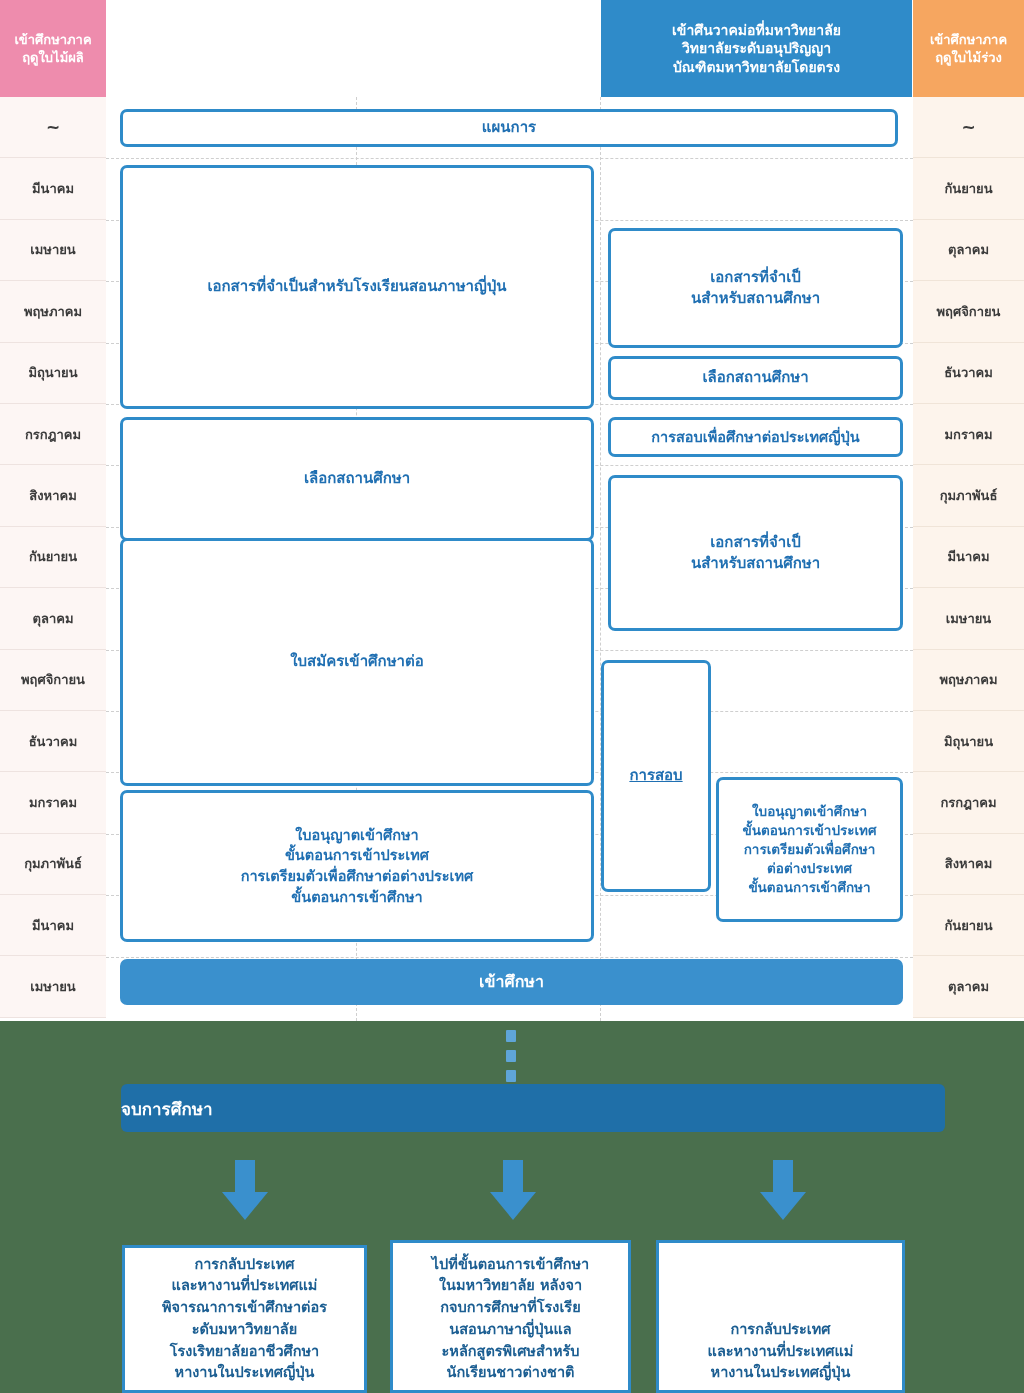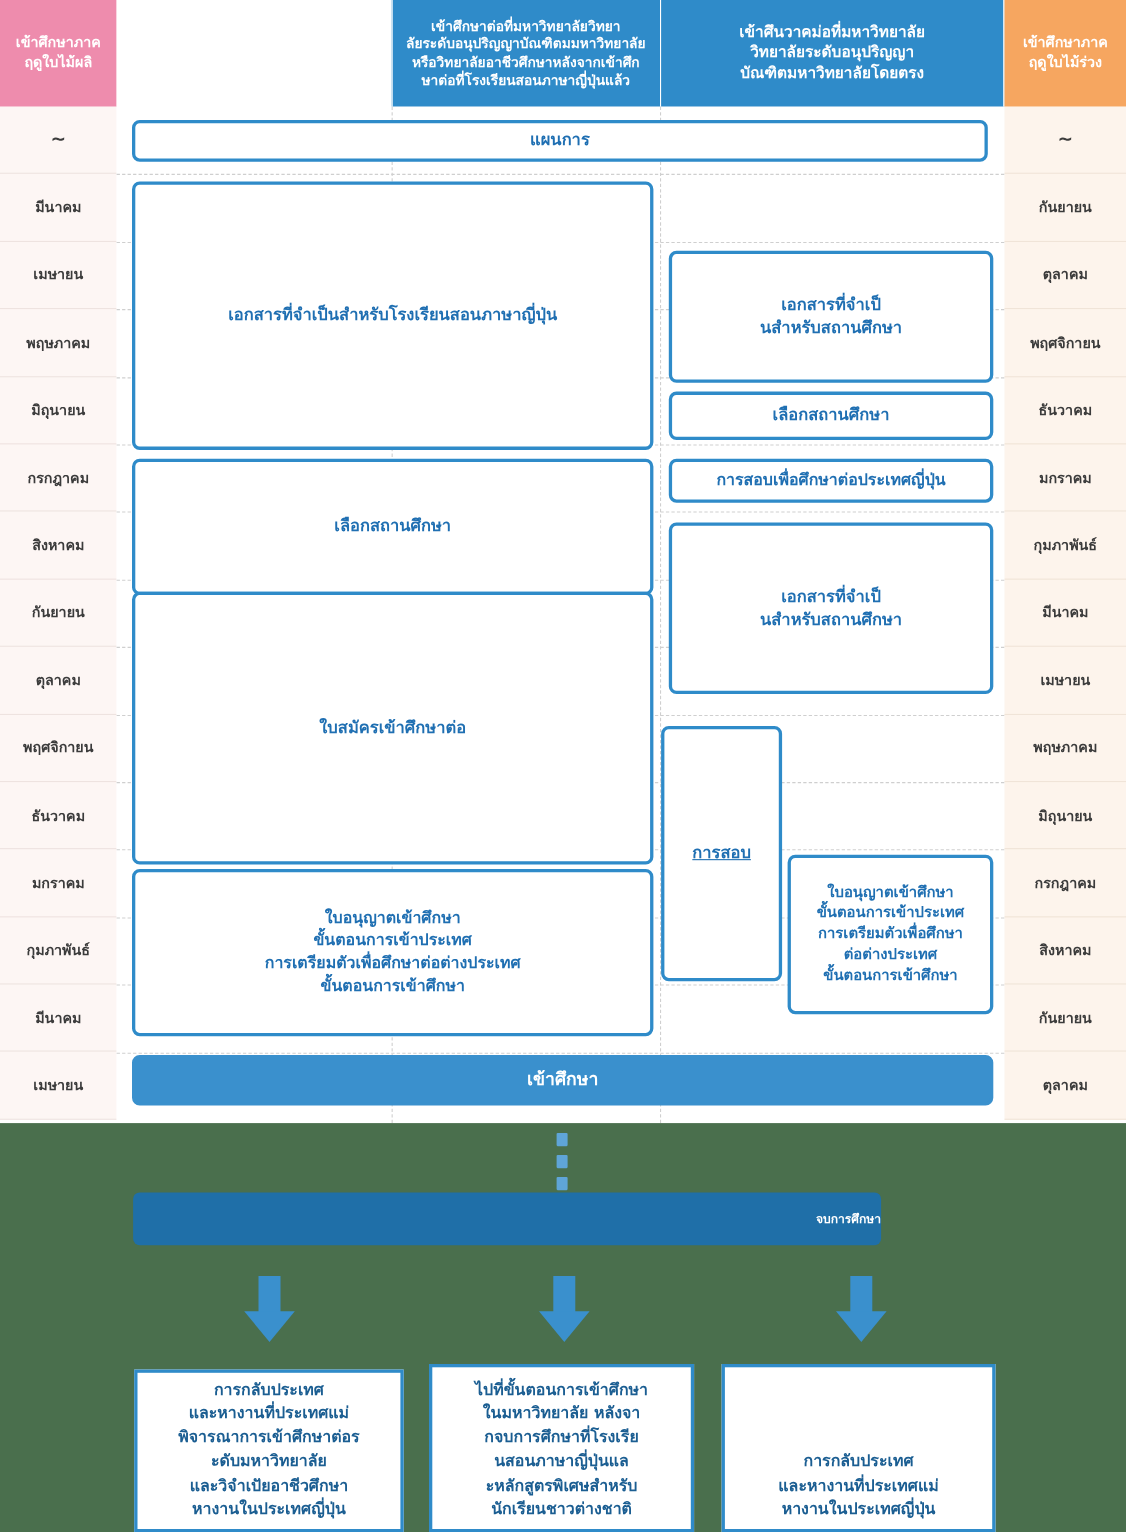--- a/index.html
+++ b/index.html
@@ -80,14 +80,6 @@
   </div>
 
 
-  <div class="hdr hdr-blue hdr-b2">
-    <span>
-      <span>เข้าศึกษาต่อที่มหาวิทยาลัยวิทยา</span><br>
-      <span>ลัยระดับอนุปริญญาบัณฑิตมมหาวิทยาลัย</span><br>
-      <span>หรือวิทยาลัยอาชีวศึกษาหลังจากเข้าศึก</span><br>
-      <span>ษาต่อที่โรงเรียนสอนภาษาญี่ปุ่นแล้ว</span>
-    </span>
-  </div>
 
   <div class="hdr hdr-blue hdr-b3">
     <span>

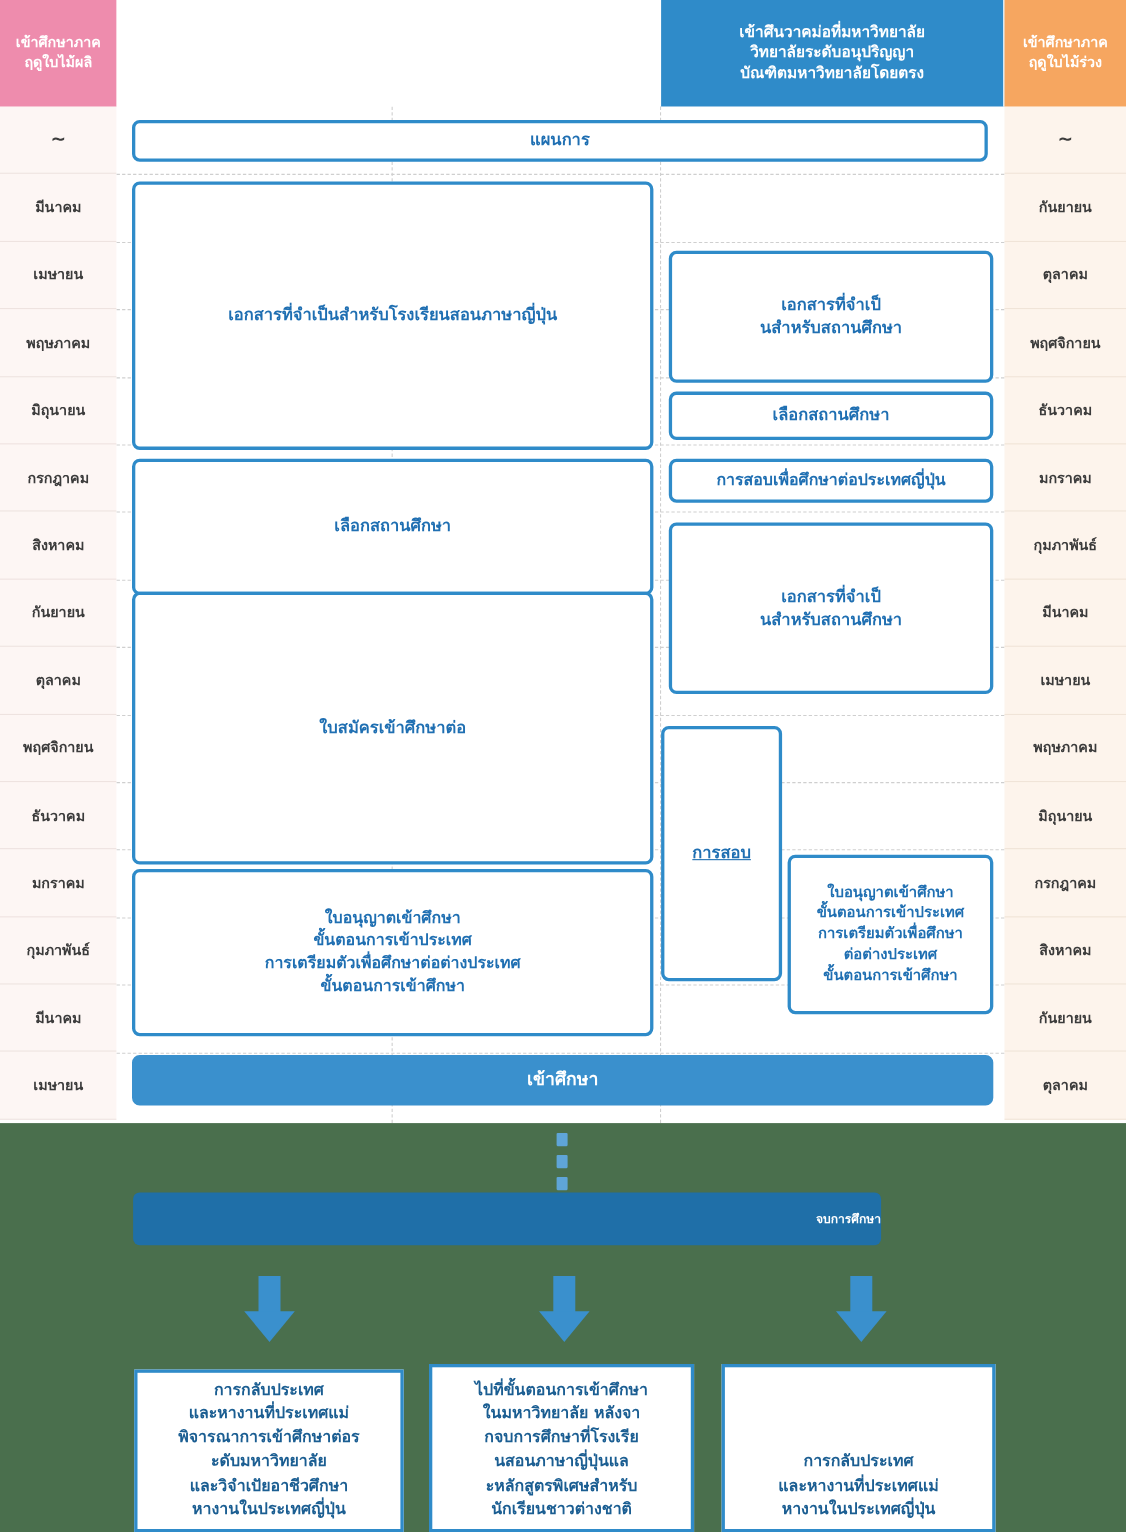--- a/index.html
+++ b/index.html
@@ -217,7 +217,7 @@
       </span>
     </div>
 
-    <div class="box solid" style="left:14px; top:862px; width:783px; height:46px; font-size:16px;font-family:Liberation Mono, monospace;">
+    <div class="box solid" style="left:14px; top:862px; width:783px; height:46px; font-size:16px;">
       <span>เข้าศึกษา</span>
     </div>
   </div>

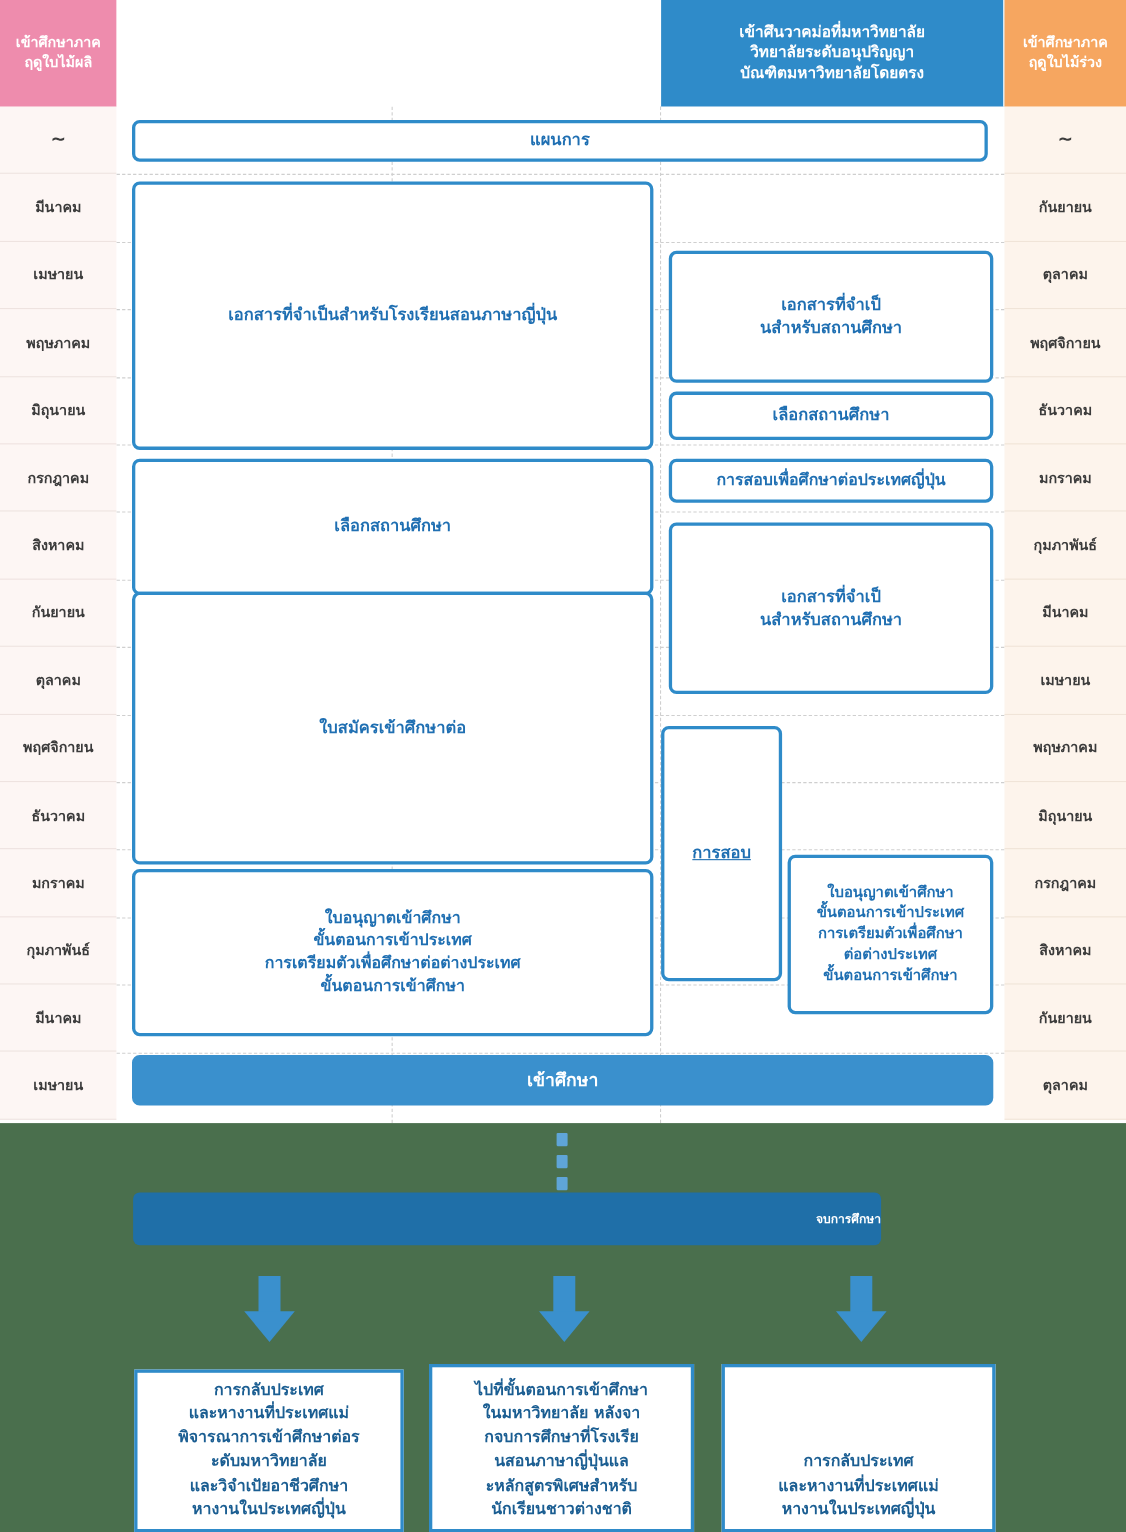--- a/index.html
+++ b/index.html
@@ -54,9 +54,9 @@
            background:#4a6f4d; }
   .dots { position:absolute; left:506px; top:1030px; width:12px; }
   .dot { width:10px; height:12px; background:#5fa5d8; margin-bottom:8px; border-radius:1px; }
-  .grad-bar { position:absolute; left:121px; top:1084px; width:680px; height:48px;
+  .grad-bar { position:absolute; left:121px; top:1084px; width:824px; height:48px;
               background:#1f6fa8; border-radius:6px; color:#ffffff; font-weight:bold;
-              font-size:11px; display:flex; align-items:center; justify-content:flex-end; }
+              font-size:17px; display:flex; align-items:center; justify-content:flex-start; }
   .arrow { position:absolute; width:46px; height:60px; }
   .arrow .stem { position:absolute; left:13px; top:0; width:20px; height:34px; background:#3a90cd; }
   .arrow .head { position:absolute; left:0; top:32px; width:0; height:0;

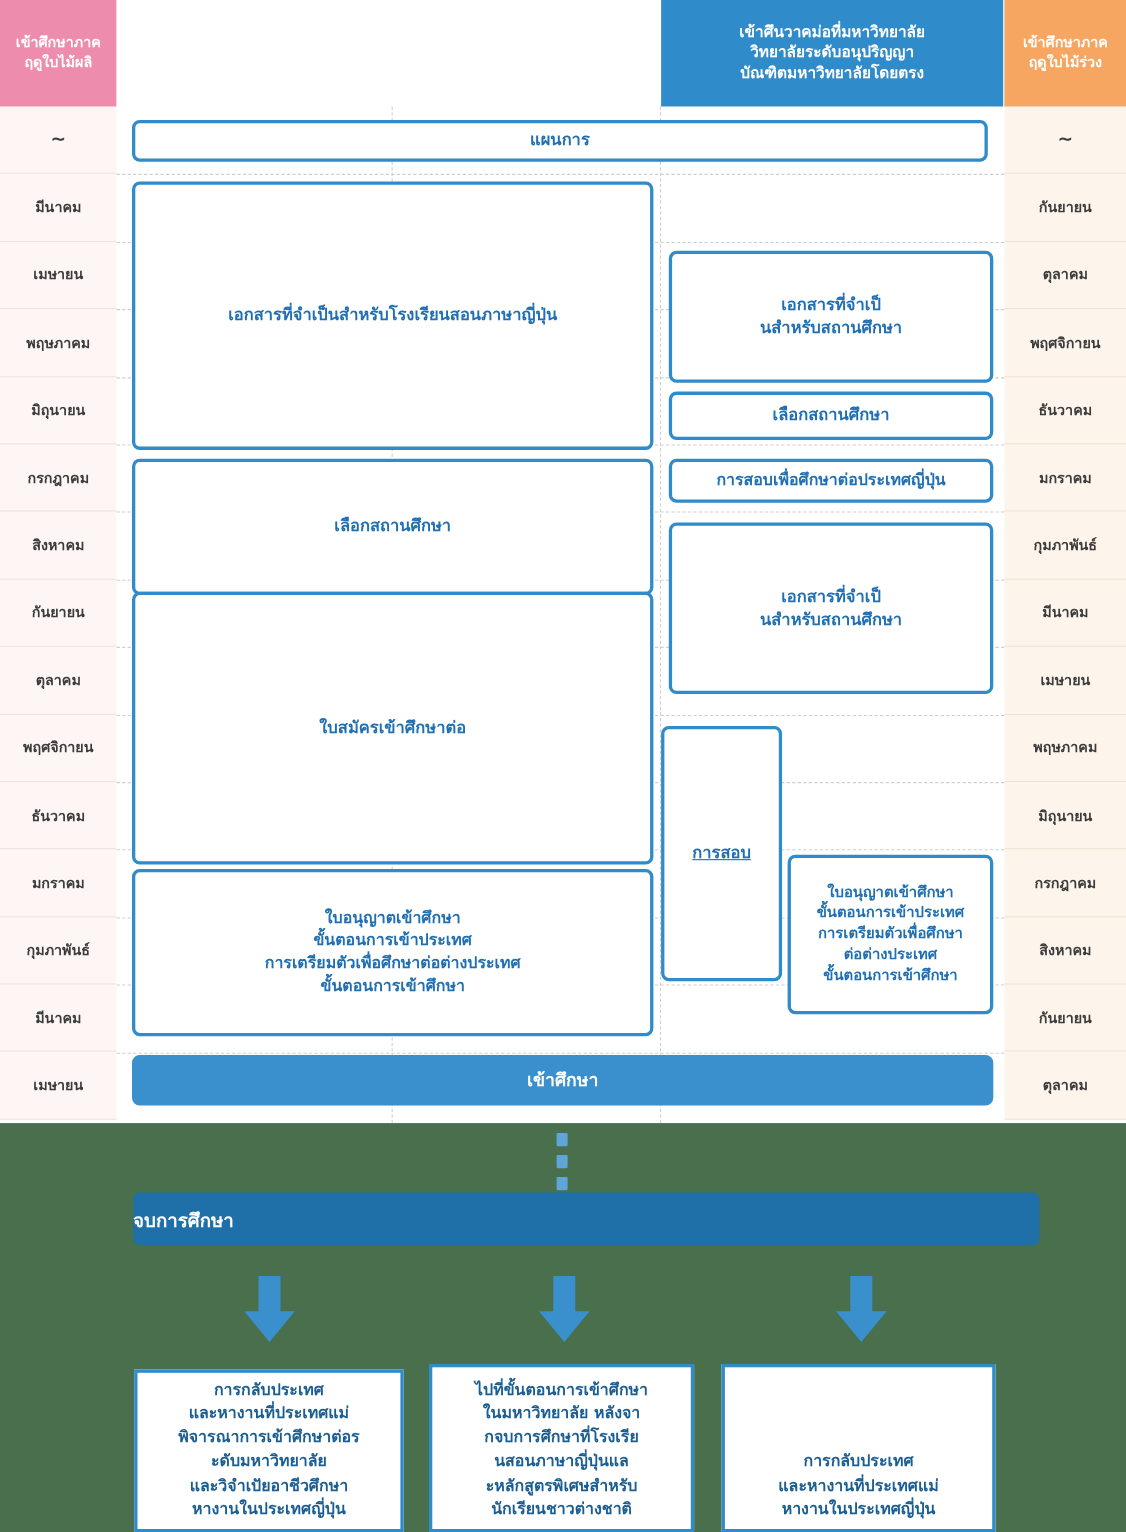--- a/index.html
+++ b/index.html
@@ -248,7 +248,7 @@
   </div>
 
   <div class="obox" style="left:122px; top:1245px; width:245px; height:148px;">
-    <span id="outcome-0"><span>การกลับประเทศ</span><br><span>และหางานที่ประเทศแม่</span><br><span>พิจารณาการเข้าศึกษาต่อร</span><br><span>ะดับมหาวิทยาลัย</span><br><span>และวิจำเปัยอาชีวศึกษา</span><br><span>หางานในประเทศญี่ปุ่น</span></span>
+    <span id="outcome-0"><span>การกลับประเทศ</span><br><span>และหางานที่ประเทศแม่</span><br><span>พิจารณาการเข้าศึกษาต่อร</span><br><span>ะดับมหาวิทยาลัย</span><br><span>โรงเริทยาลัยอาชีวศึกษา</span><br><span>หางานในประเทศญี่ปุ่น</span></span>
   </div>
   <div class="obox" style="left:390px; top:1240px; width:241px; height:153px;">
     <span id="outcome-1"><span>ไปที่ขั้นตอนการเข้าศึกษา</span><br><span>ในมหาวิทยาลัย หลังจา</span><br><span>กจบการศึกษาที่โรงเรีย</span><br><span>นสอนภาษาญี่ปุ่นแล</span><br><span>ะหลักสูตรพิเศษสำหรับ</span><br><span>นักเรียนชาวต่างชาติ</span></span>

